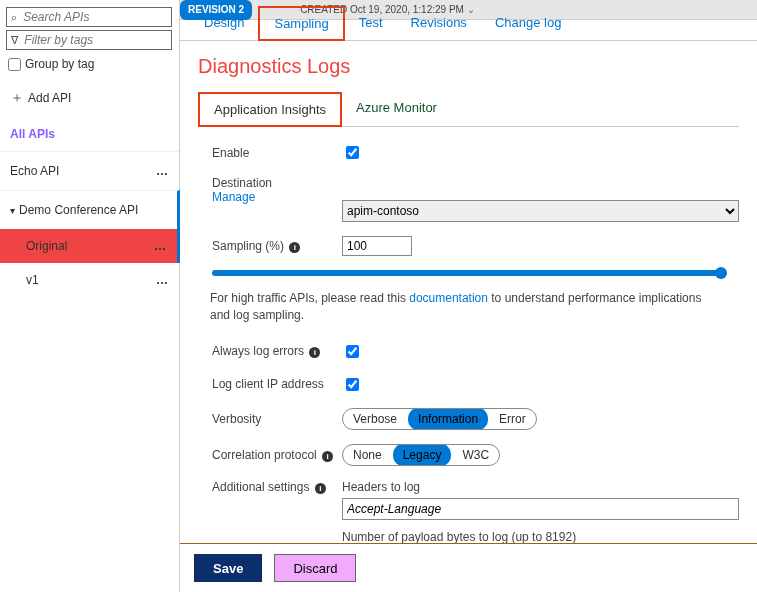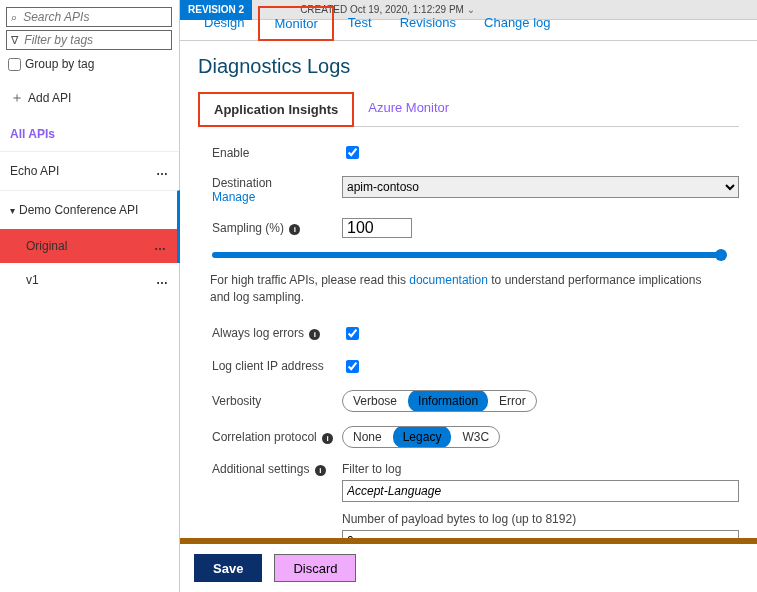--- a/index.html
+++ b/index.html
@@ -103,7 +103,7 @@
     font-weight: 600;
     padding: 4px 8px;
     height: 20px;
-    display:flex; align-items:center;
+    display:flex; align-items:center;border-radius:6px;
   }
   .rev-created { padding: 0 8px; color: #444; font-size:10px;margin-left:40px;}
   .chev-small{ font-size:10px; color:#666;}

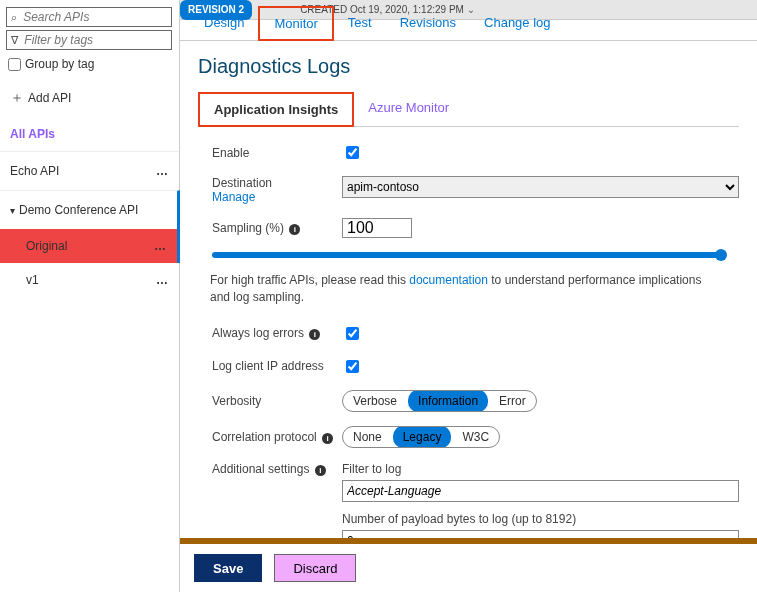--- a/index.html
+++ b/index.html
@@ -321,7 +321,7 @@
 
   <div class="tabs">
     <div class="tab">Design</div>
-    <div class="tab highlighted">Monitor</div>
+    <div class="tab highlighted">Sampling</div>
     <div class="tab">Test</div>
     <div class="tab">Revisions</div>
     <div class="tab">Change log</div>

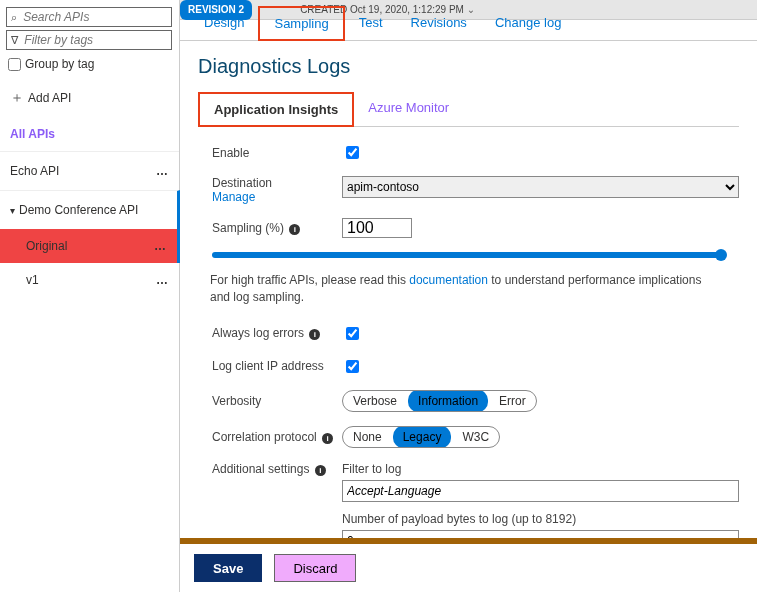--- a/index.html
+++ b/index.html
@@ -134,7 +134,7 @@
     font-size: 20px;
     font-weight: 400;
     margin: 0 0 14px 0;
-    color: #0c4a6e;
+    color: #ef4444;
   }
   .sub-tabs {
     border-bottom: 1px solid #ccc;

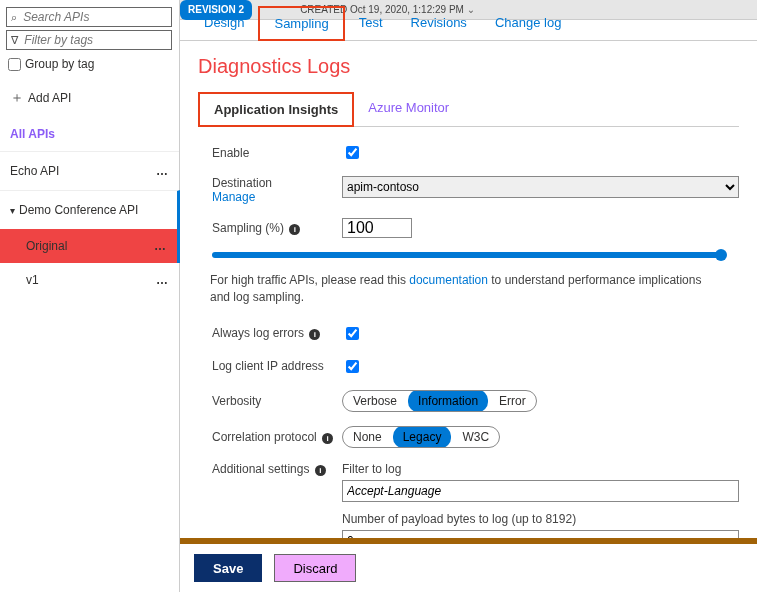--- a/index.html
+++ b/index.html
@@ -151,7 +151,6 @@
     border: 2px solid #e83e18;
     margin-bottom:-1px;
     color:#323130;
-    font-weight:bold;
   }
   .form-area { padding-left: 14px; }
   .form-row {

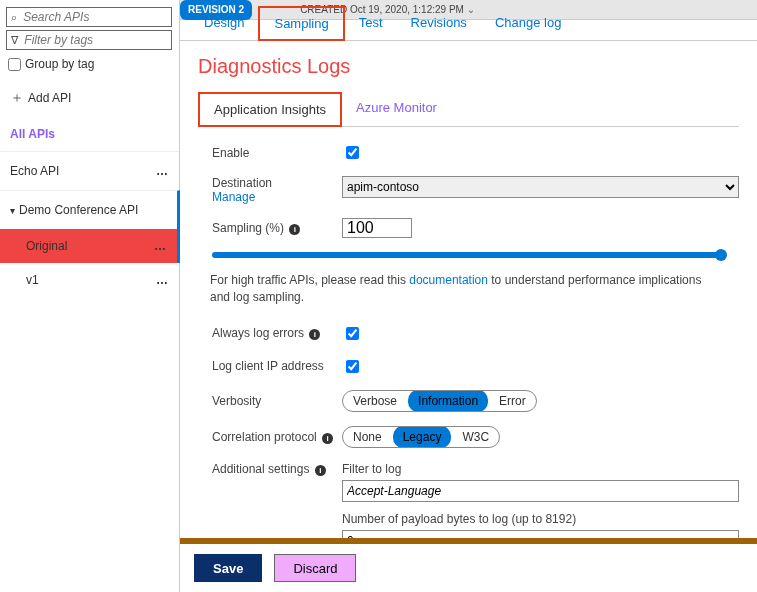--- a/index.html
+++ b/index.html
@@ -144,7 +144,7 @@
   .sub-tab {
     padding: 8px 14px;
     font-size: 13px;
-    color: #8b5cf6;
+    color: #14532d;
     cursor: pointer;
   }
   .sub-tab.highlighted {

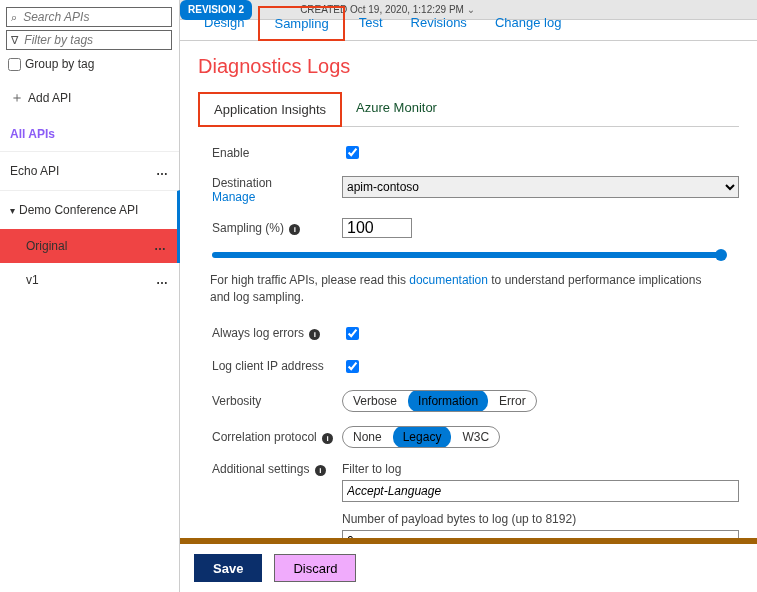--- a/index.html
+++ b/index.html
@@ -346,7 +346,7 @@
           <span>Destination</span><br>
           <span class="link">Manage</span>
         </div>
-        <div class="form-control" style="max-width:none;">
+        <div class="form-control" style="max-width:none;margin-top:24px;">
           <select class="full-select">
             <option>apim-contoso</option>
           </select>

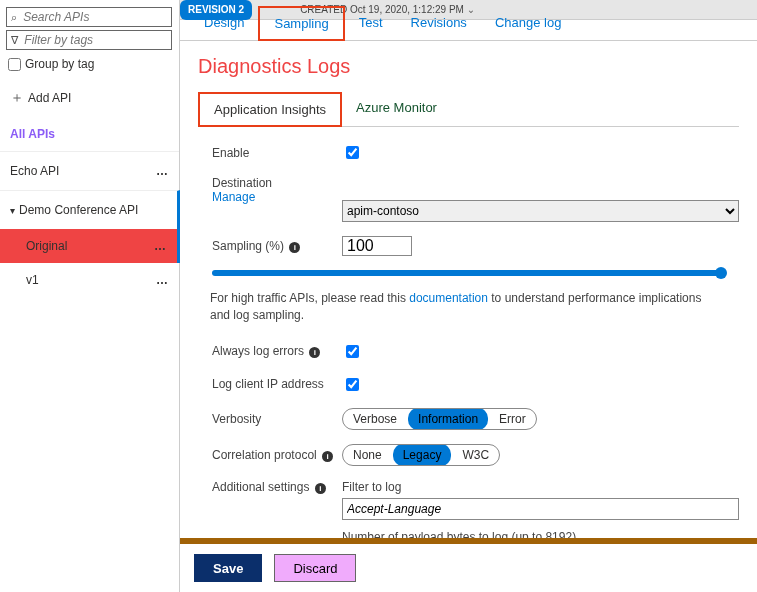--- a/index.html
+++ b/index.html
@@ -178,7 +178,7 @@
     width:70px;
     height:20px;
     border:1px solid #888;
-    font-size:16px;
+    font-size:12px;
     padding:0 4px;
   }
   .full-input {

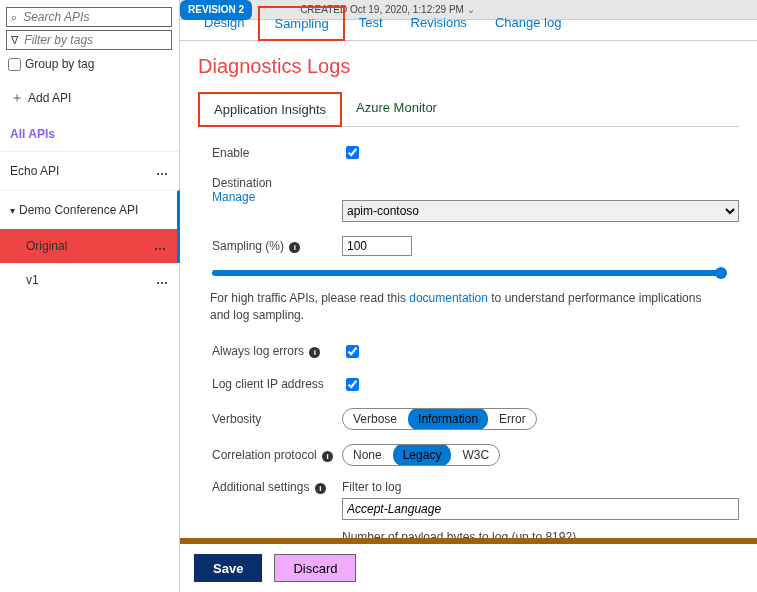--- a/index.html
+++ b/index.html
@@ -413,7 +413,7 @@
           <span>Additional settings</span> <span class="info-icon">i</span>
         </div>
         <div class="form-control" style="max-width:none;">
-          <div class="sub-label">Filter to log</div>
+          <div class="sub-label">Headers to log</div>
           <input class="full-input" style="font-style: italic;" value="Accept-Language">
           <div class="sub-label" style="margin-top:10px;">Number of payload bytes to log (up to 8192)</div>
           <input class="full-input" value="0" style="">

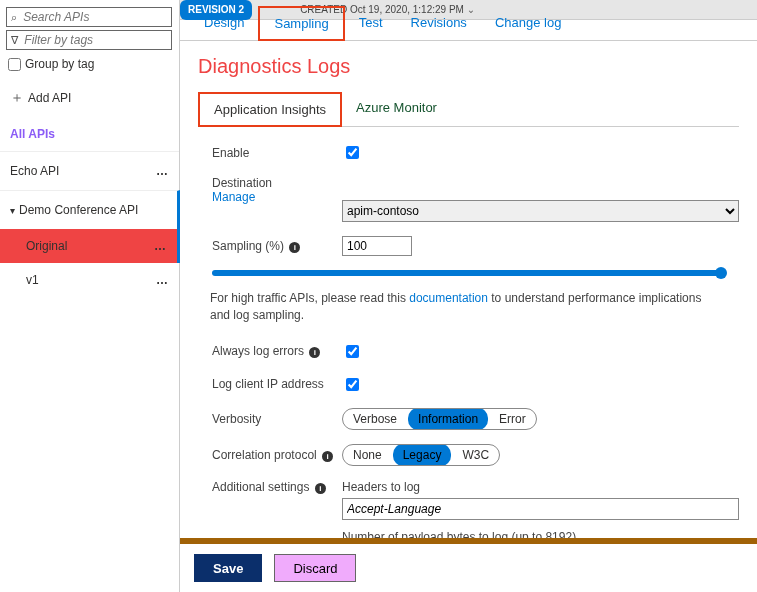--- a/index.html
+++ b/index.html
@@ -249,7 +249,7 @@
     margin-bottom:4px;
   }
   .footer{
-    border-top:6px solid #a16207;
+    border-top:1px solid #a16207;
     padding:10px 14px;
     display:flex;
     align-items:center;

